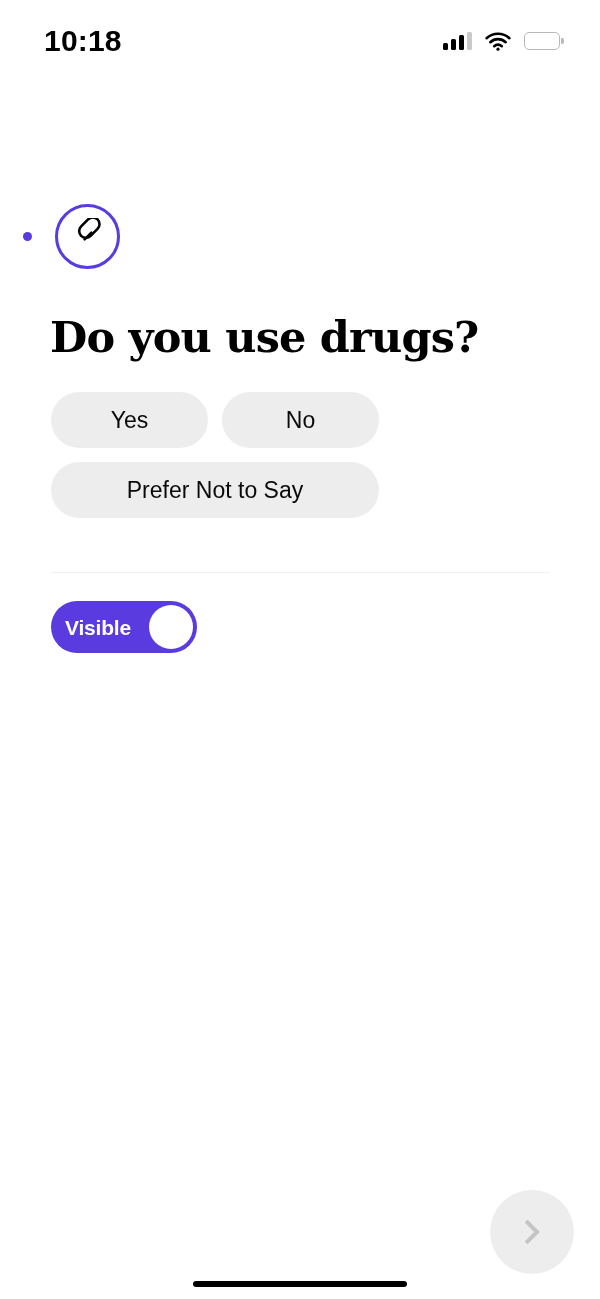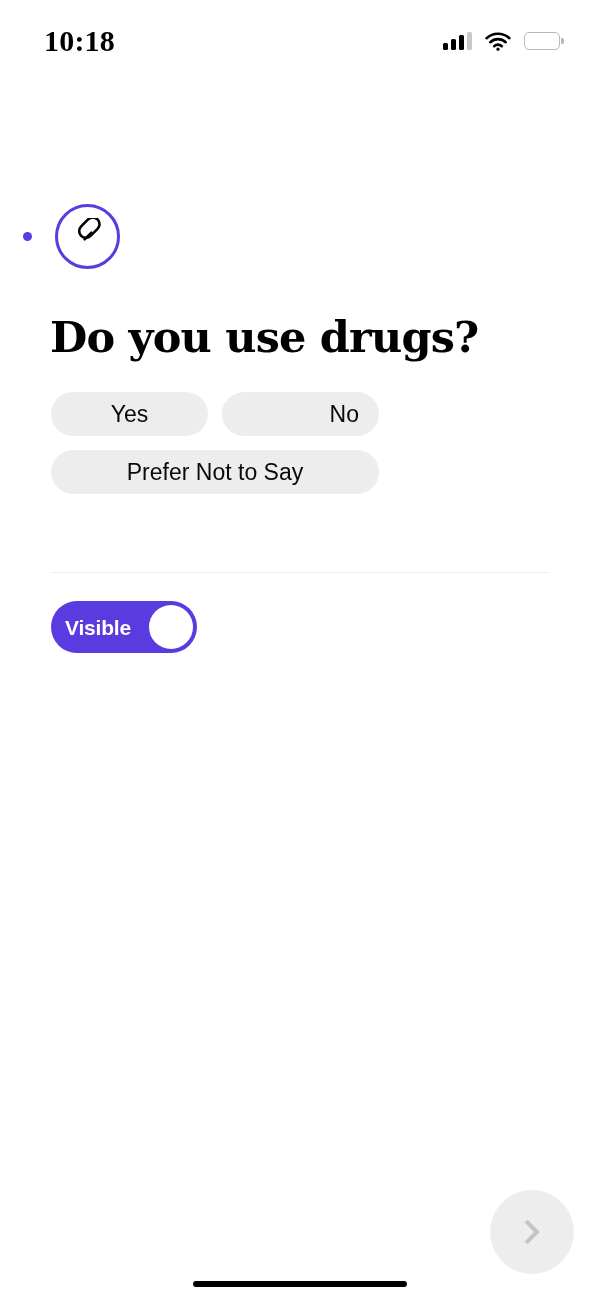--- a/index.html
+++ b/index.html
@@ -35,7 +35,6 @@
     letter-spacing: 0.2px;
     line-height: 1;
     padding-top: 6px;
-    font-family: Liberation Serif, serif;
   }
   .status-icons {
     display: flex;

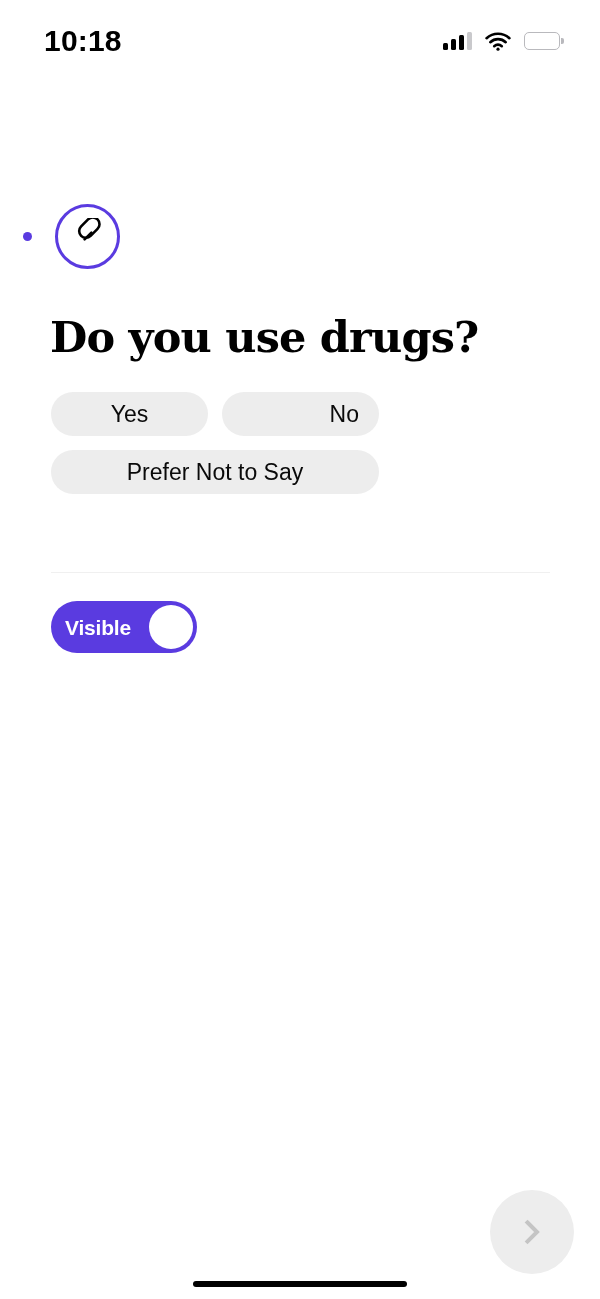--- a/index.html
+++ b/index.html
@@ -143,7 +143,7 @@
     gap: 14px;
   }
   .chip {
-    height: 44px;
+    height: 56px;
     background: #ededed;
     border: none;
     border-radius: 28px;

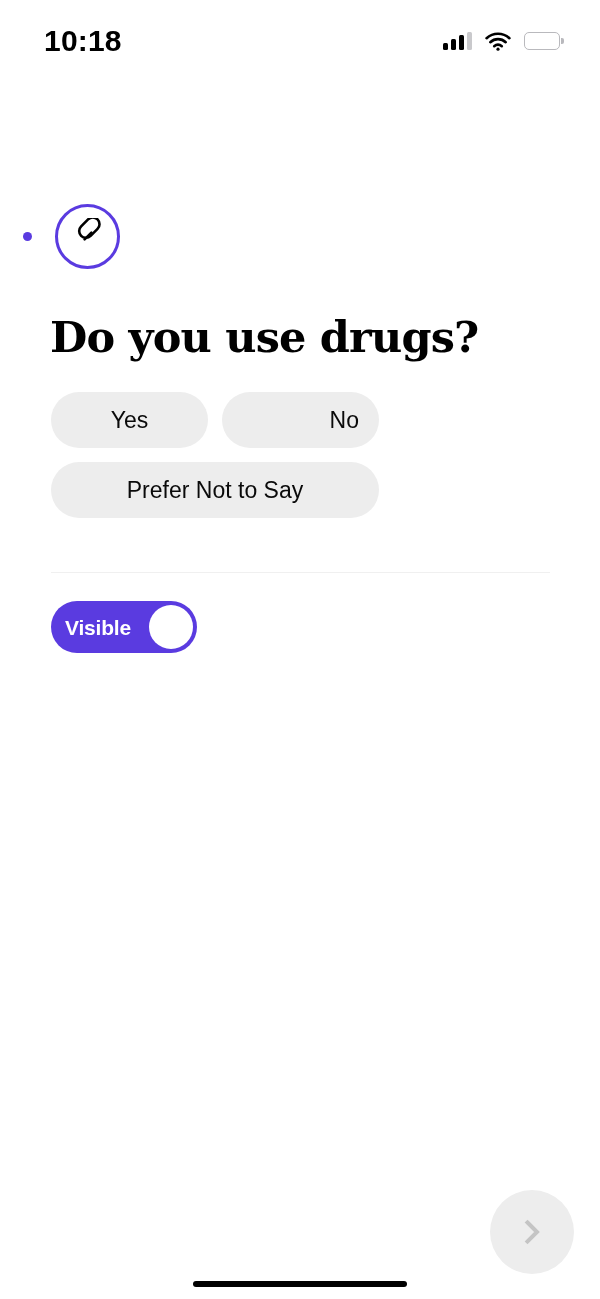--- a/index.html
+++ b/index.html
@@ -160,7 +160,7 @@
   }
   .chip.w-yes { width: 157px; }
   .chip.w-sometimes { width: 156px; }
-  .chip.w-no { width: 157px; justify-content: flex-end; }
+  .chip.w-no { width: 157px; }
   .chip.w-prefer { width: 328px; justify-content: center; }
 
   

